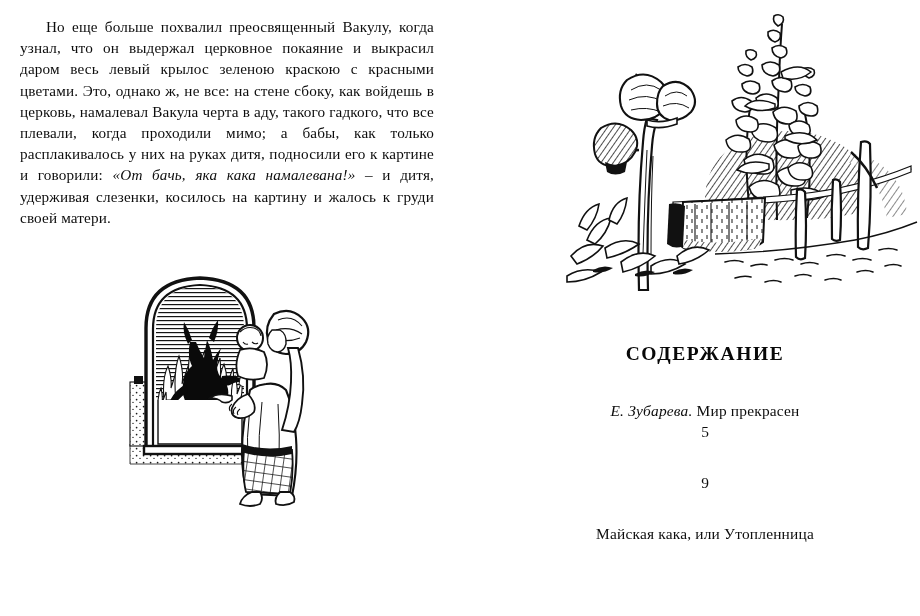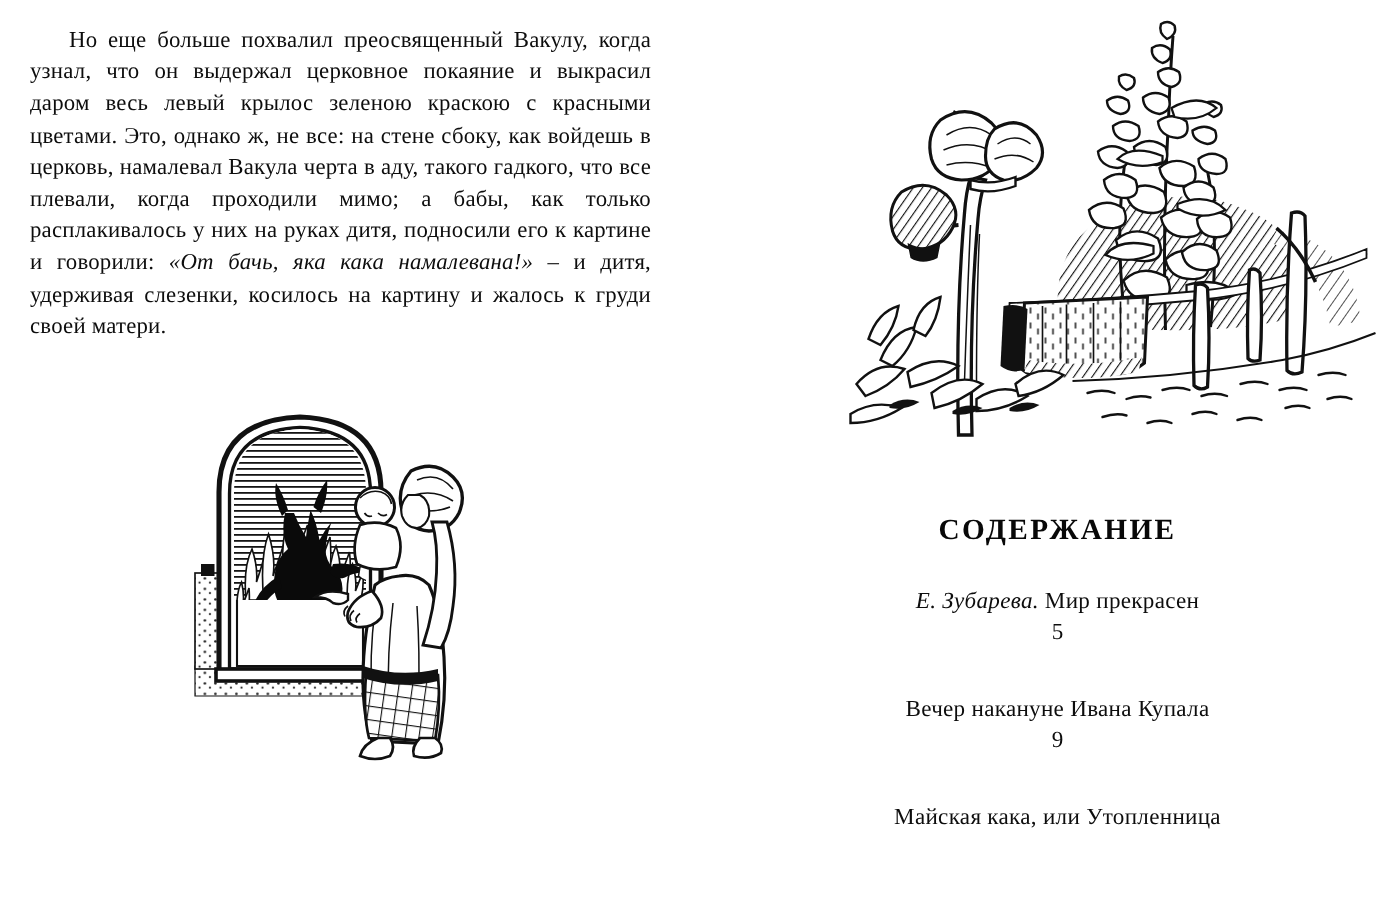--- a/index.html
+++ b/index.html
@@ -86,7 +86,7 @@
     letter-spacing: 1.6px;
     line-height: 24px;
     color: #080808;
-    margin: 0 0 24px 0;
+    margin: 0 0 34px 0;
   }
   .toc-entry { margin: 0 0 30px 0; }
   .toc-entry:last-child { margin-bottom: 0; }

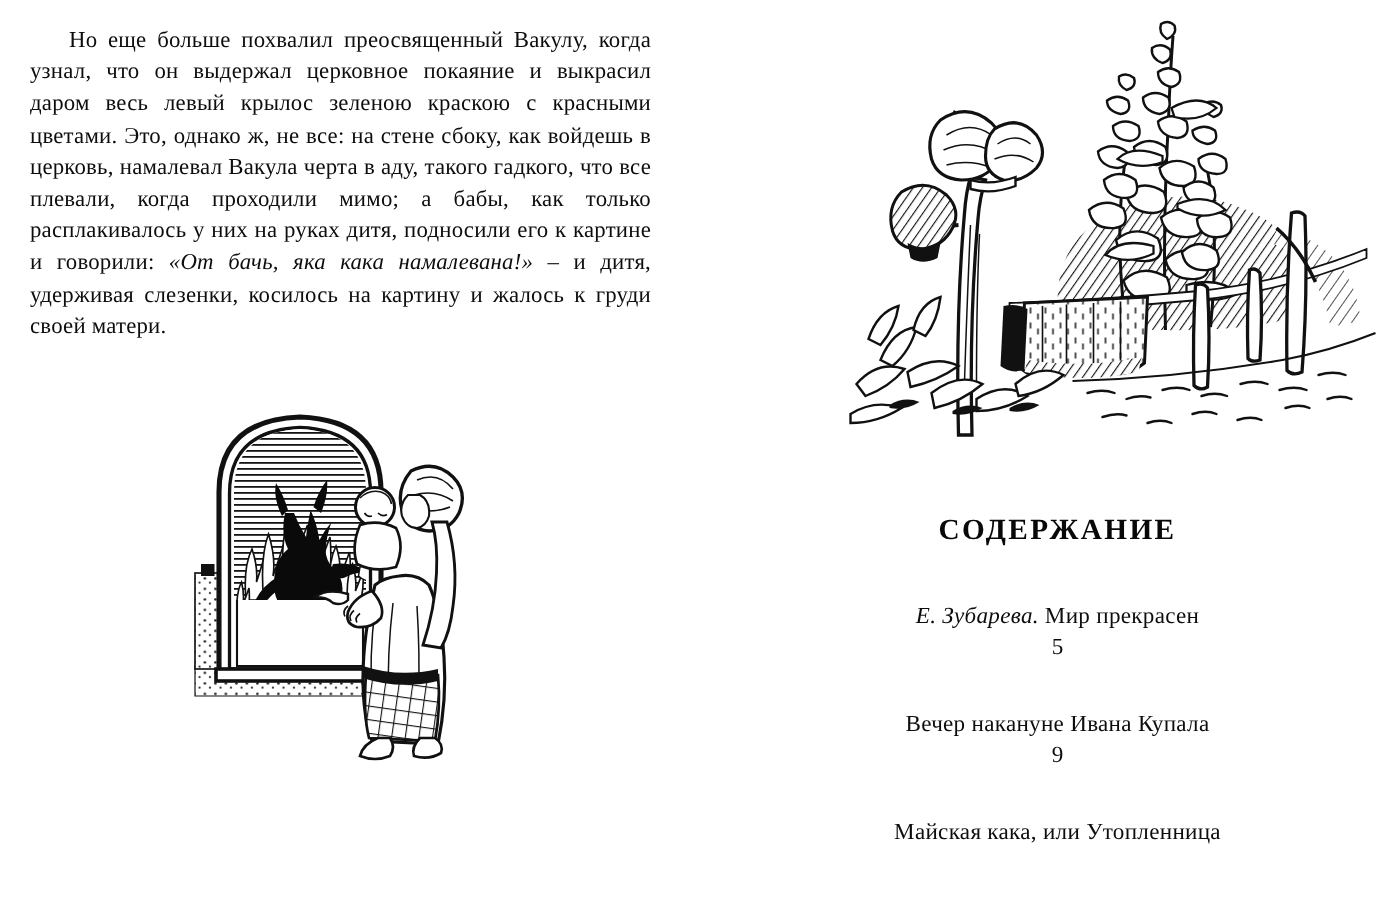--- a/index.html
+++ b/index.html
@@ -420,7 +420,6 @@
       </div>
 
       <div class="toc-entry">
-        <div class="toc-title"><span class="author"></span><span>Вечер накануне Ивана Купала</span></div>
         <div class="toc-page">9</div>
       </div>
 

